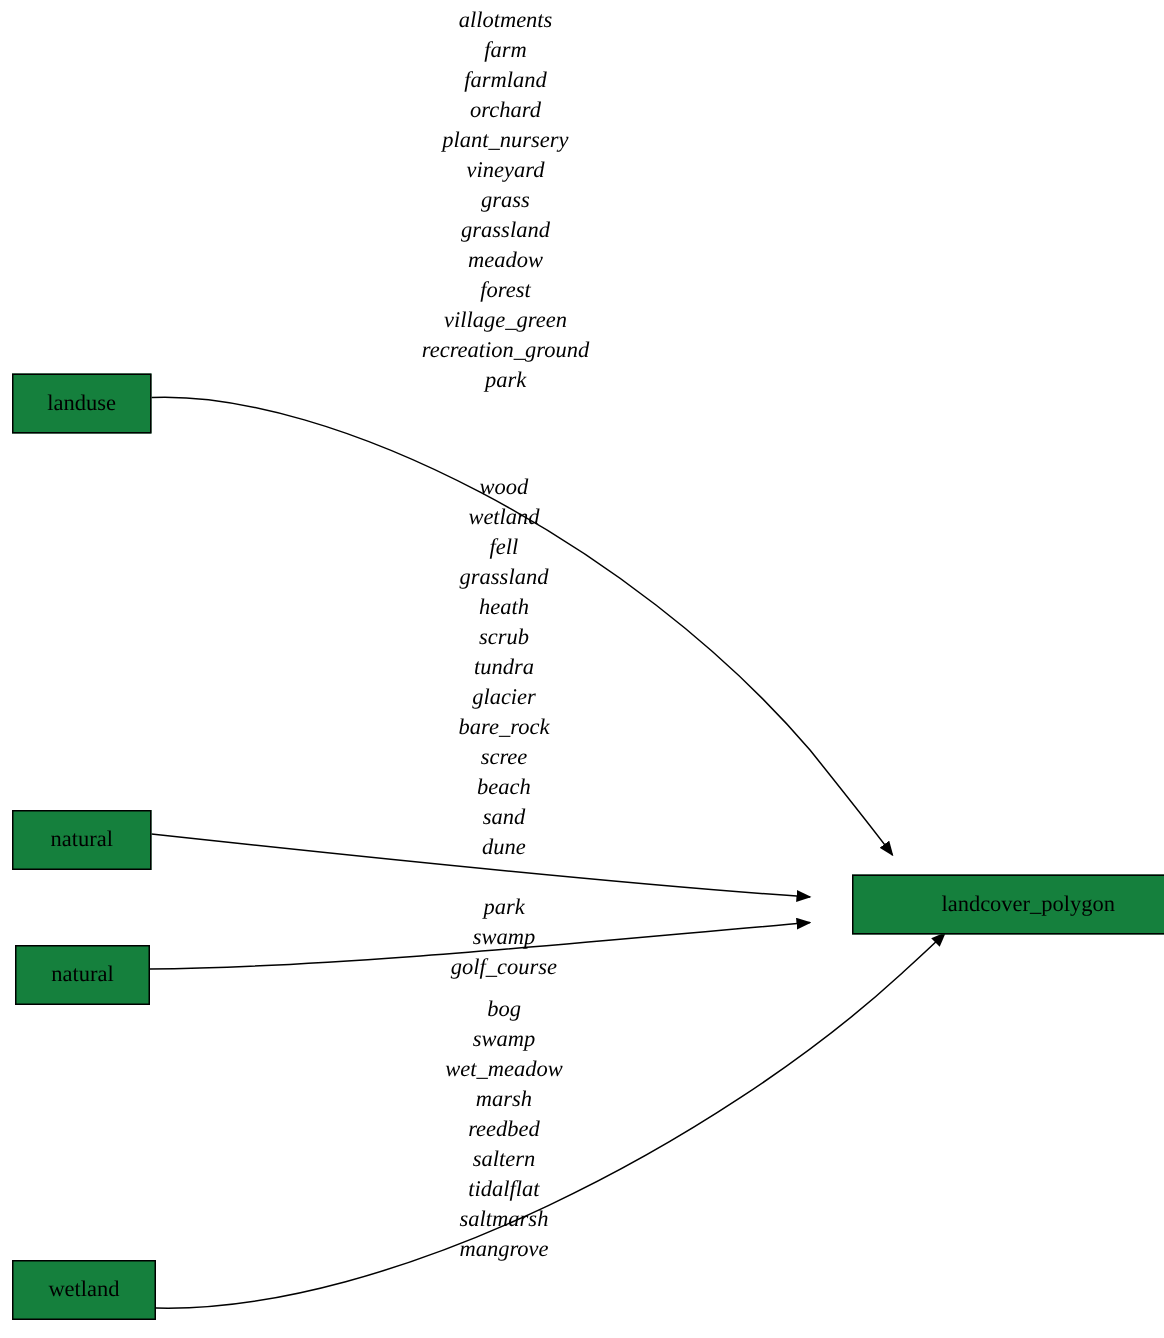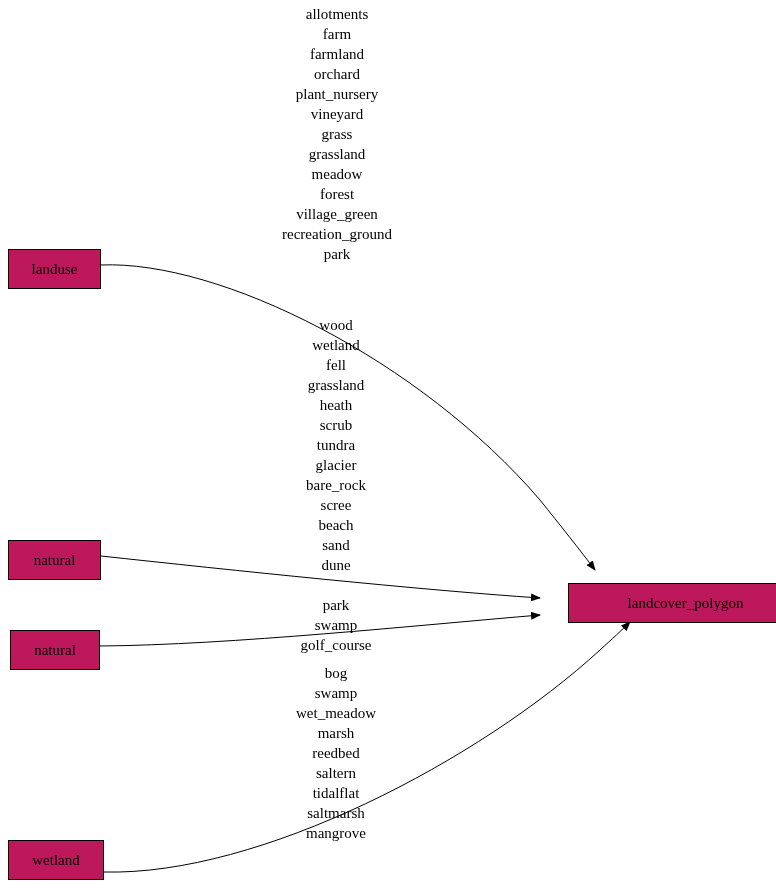--- a/index.html
+++ b/index.html
@@ -43,6 +43,7 @@
   }
   .label-line {
     display: block;
+    font-style: italic;
   }
   svg.wires {
     position: absolute;

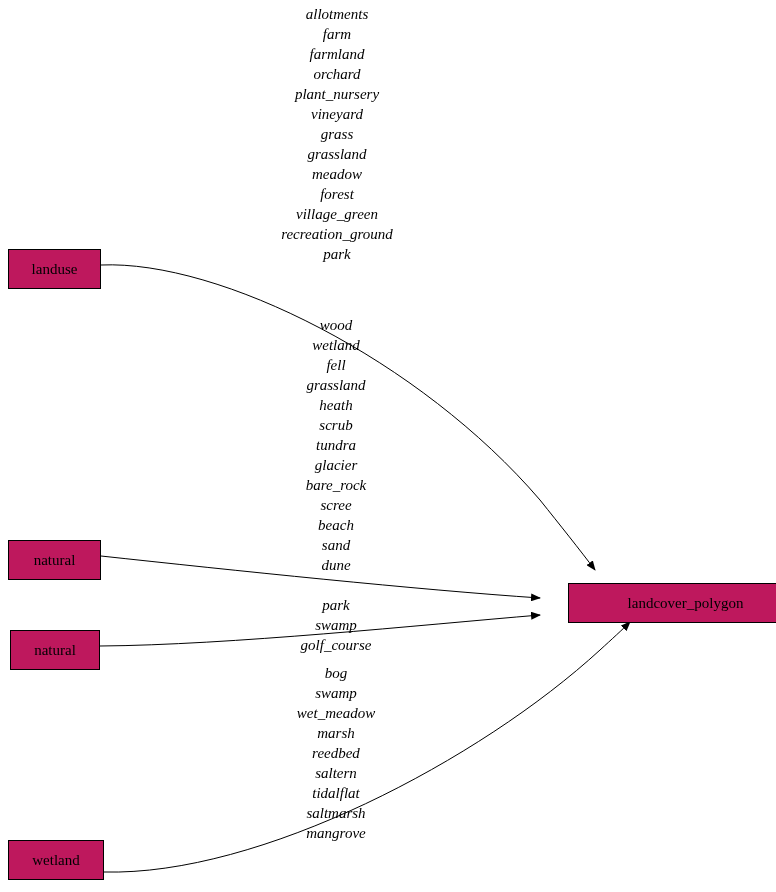--- a/index.html
+++ b/index.html
@@ -26,7 +26,7 @@
     position: absolute;
     box-sizing: border-box;
     border: 1px solid #000000;
-    background: #be185d;
+    background: #15803d;
     font-size: 15px;
     line-height: 1;
     display: flex;

